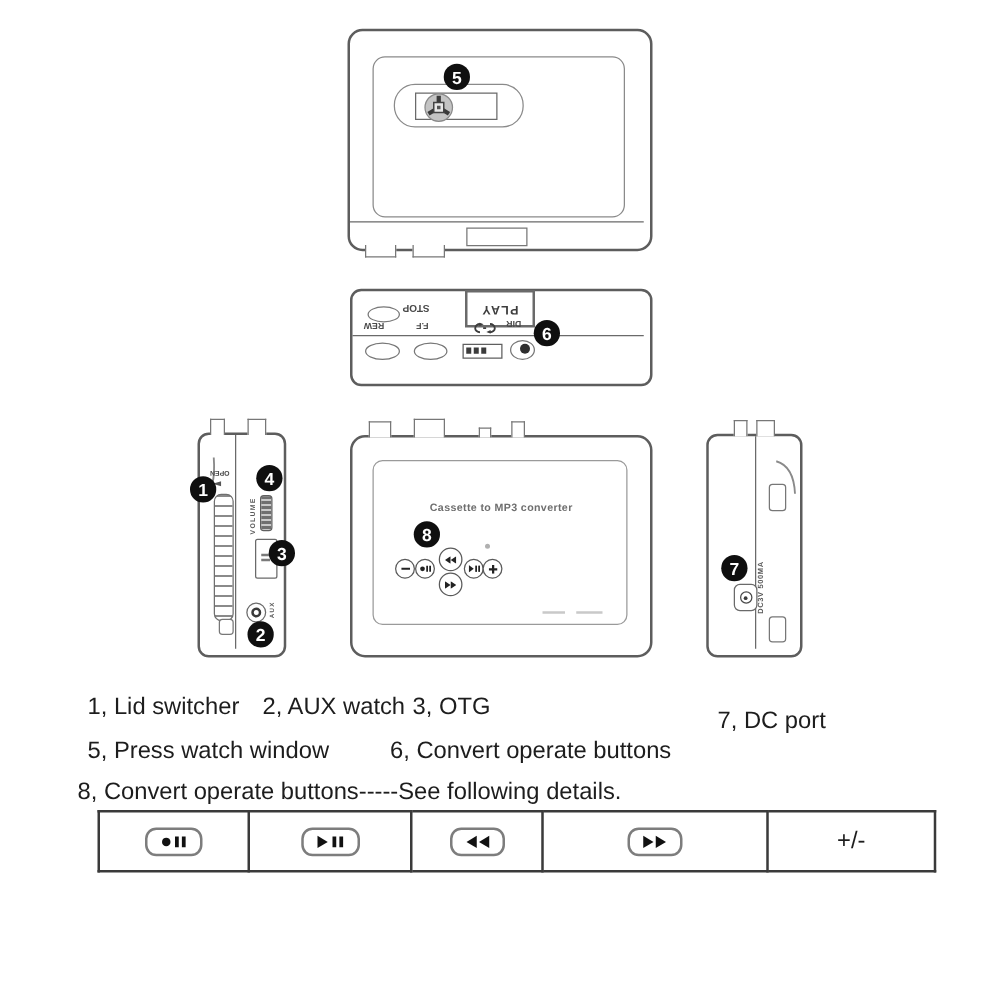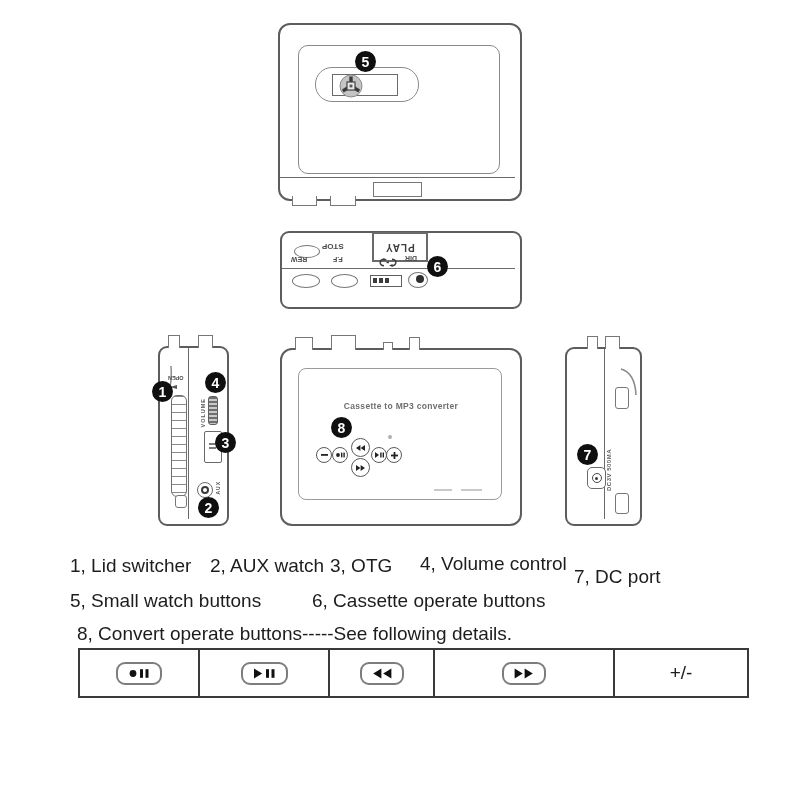--- a/index.html
+++ b/index.html
@@ -210,7 +210,6 @@
   <span class="cap" style="left:70px;top:555px;">1, Lid switcher</span>
   <span class="cap" style="left:210px;top:555px;">2, AUX watch</span>
   <span class="cap" style="left:330px;top:555px;">3, OTG</span>
-  <span class="cap" style="left:420px;top:553px;">4, Volume control</span>
 
   <span class="cap" style="left:70px;top:590px;">5, Small watch buttons</span>
   <span class="cap" style="left:312px;top:590px;">6, Cassette operate buttons</span>

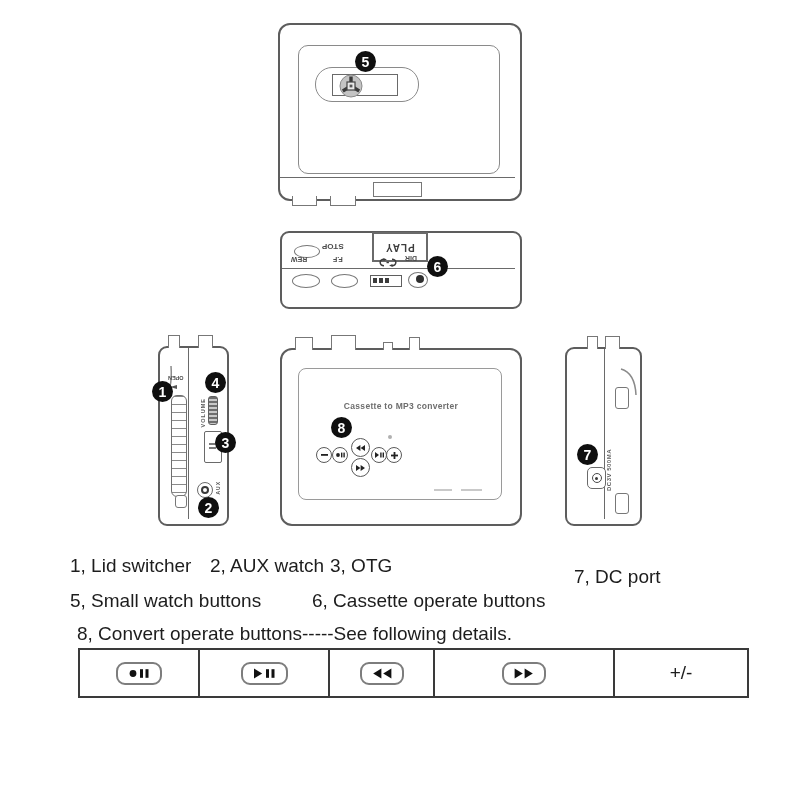--- a/index.html
+++ b/index.html
@@ -211,7 +211,7 @@
   <span class="cap" style="left:210px;top:555px;">2, AUX watch</span>
   <span class="cap" style="left:330px;top:555px;">3, OTG</span>
 
-  <span class="cap" style="left:70px;top:590px;">5, Small watch buttons</span>
+  <span class="cap" style="left:70px;top:590px;">5, Press watch window</span>
   <span class="cap" style="left:312px;top:590px;">6, Cassette operate buttons</span>
   <span class="cap" style="left:574px;top:566px;">7, DC port</span>
 

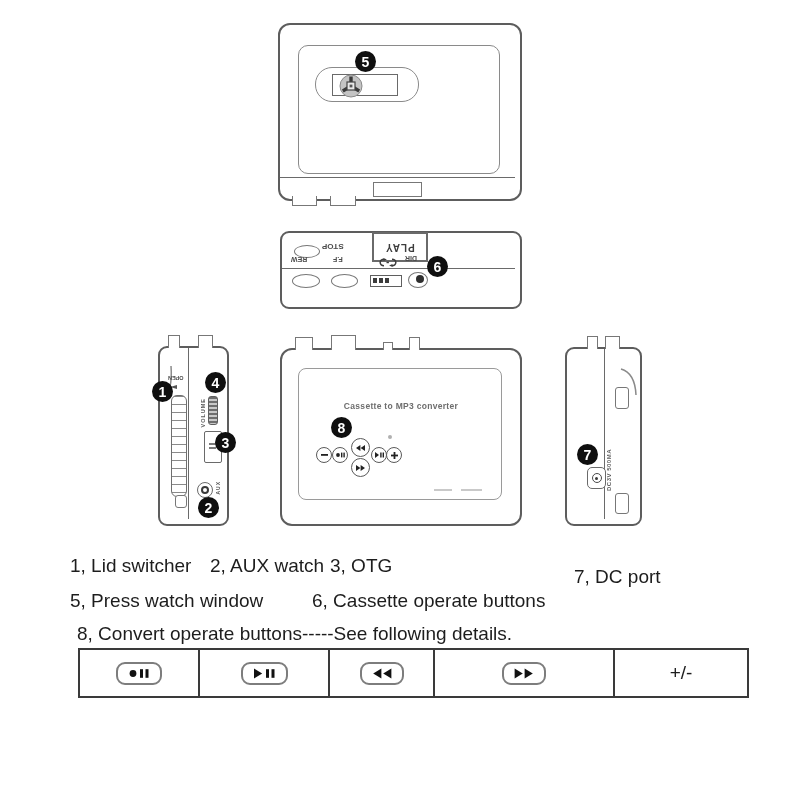--- a/index.html
+++ b/index.html
@@ -212,7 +212,7 @@
   <span class="cap" style="left:330px;top:555px;">3, OTG</span>
 
   <span class="cap" style="left:70px;top:590px;">5, Press watch window</span>
-  <span class="cap" style="left:312px;top:590px;">6, Cassette operate buttons</span>
+  <span class="cap" style="left:312px;top:590px;">6, Convert operate buttons</span>
   <span class="cap" style="left:574px;top:566px;">7, DC port</span>
 
   <span class="cap" style="left:77px;top:623px;">8, Convert operate buttons-----See following details.</span>

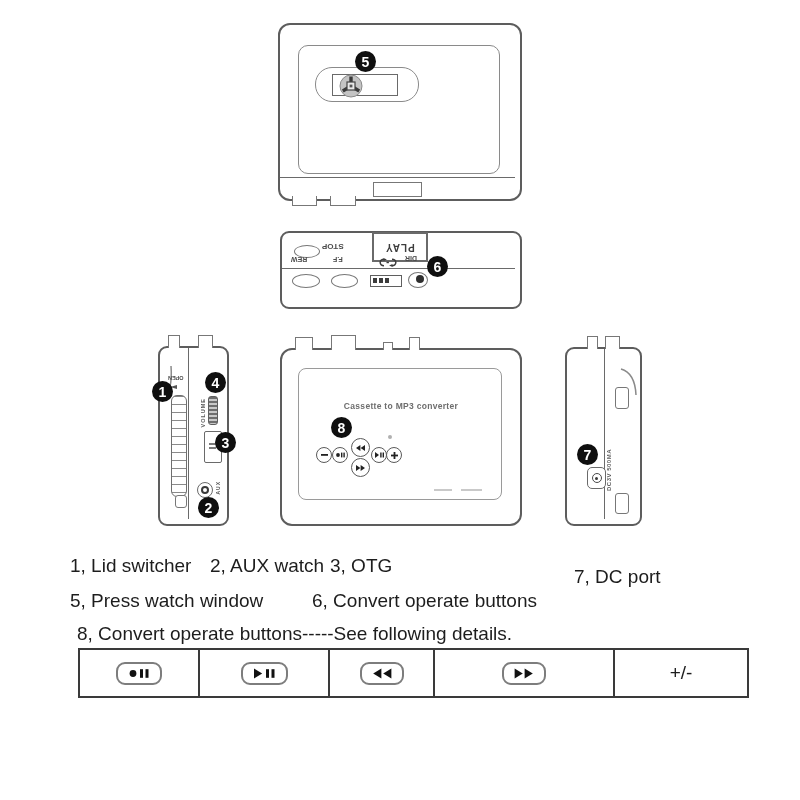--- a/index.html
+++ b/index.html
@@ -215,7 +215,7 @@
   <span class="cap" style="left:312px;top:590px;">6, Convert operate buttons</span>
   <span class="cap" style="left:574px;top:566px;">7, DC port</span>
 
-  <span class="cap" style="left:77px;top:623px;">8, Convert operate buttons-----See following details.</span>
+  <span class="cap" style="left:62px;top:623px;">8, Convert operate buttons-----See following details.</span>
 
   <table class="spec">
     <colgroup>

